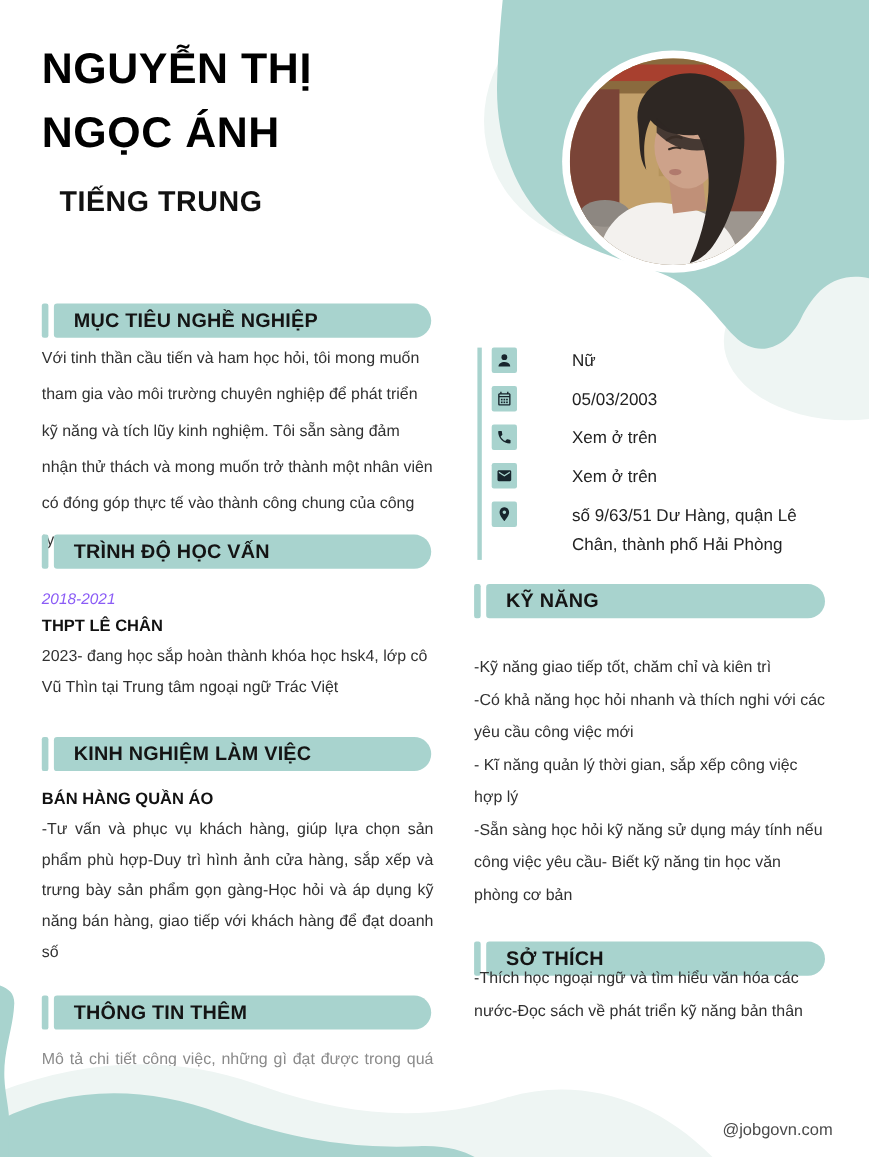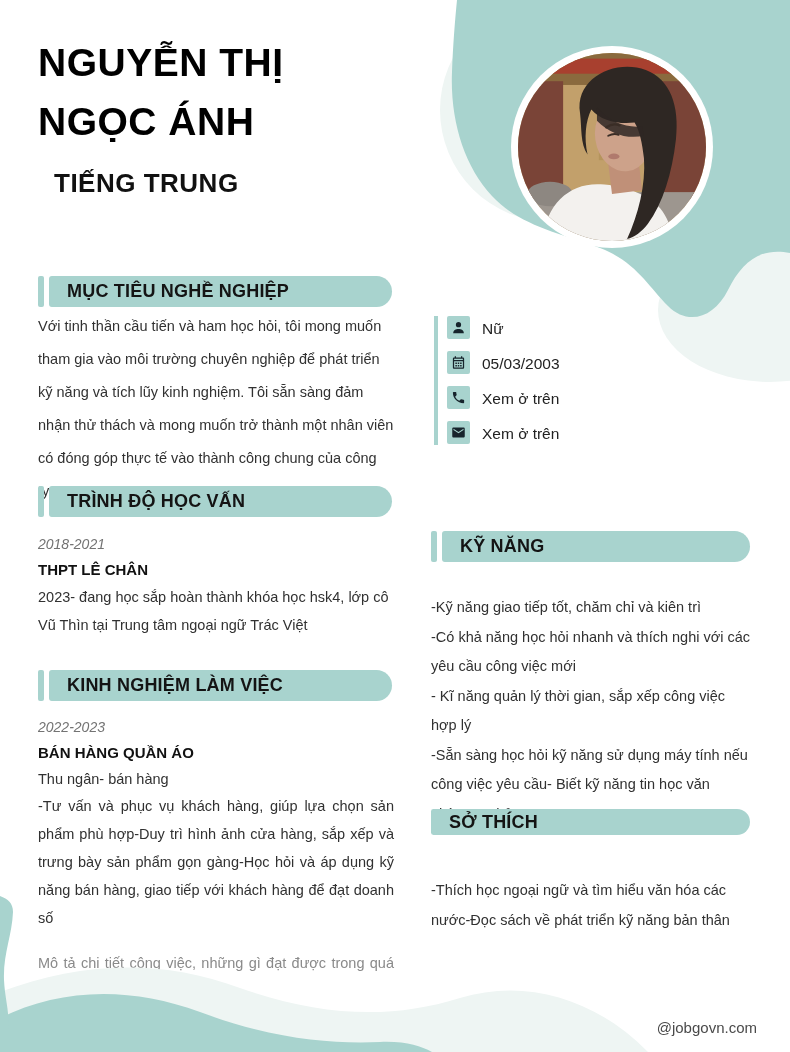--- a/index.html
+++ b/index.html
@@ -49,7 +49,7 @@
     display:flex;align-items:center;justify-content:center;
   }
   .info-icon svg{width:15px;height:15px;fill:#17242c;}
-  .info-text{font-size:15.5px;color:#222;line-height:23px;padding-top:1px;}
+  .info-text{font-size:15.5px;color:#222;line-height:23px;padding-top:1px;margin-left:38px;}
   .info-row.tall .info-text{line-height:26px;}
   
   .deco{position:absolute;pointer-events:none;}

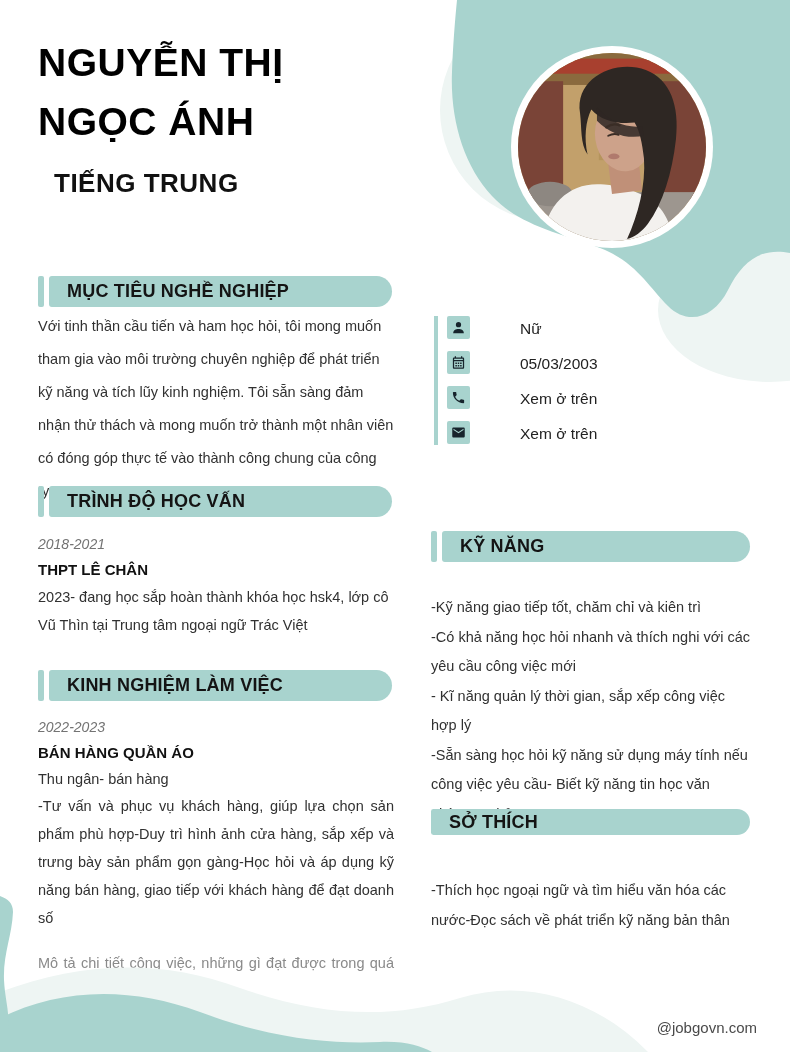--- a/index.html
+++ b/index.html
@@ -183,6 +183,14 @@
       </span>
       <span class="info-text">Xem ở trên</span>
     </div>
+    <div class="info-row tall">
+      <span class="info-icon">
+        <svg viewBox="0 0 24 24">
+            <path d="M12 2C8.13 2 5 5.13 5 9c0 5.25 7 13 7 13s7-7.75 7-13c0-3.87-3.13-7-7-7zm0 9.5c-1.38 0-2.5-1.12-2.5-2.5S10.62 6.5 12 6.5s2.5 1.12 2.5 2.5-1.12 2.5-2.5 2.5z"></path>
+          </svg>
+      </span>
+      <span class="info-text">số 9/63/51 Dư Hàng, quận Lê Chân, thành phố Hải Phòng</span>
+    </div>
   </div>
 
   <div class="sec sec-right" style="top:531px;">

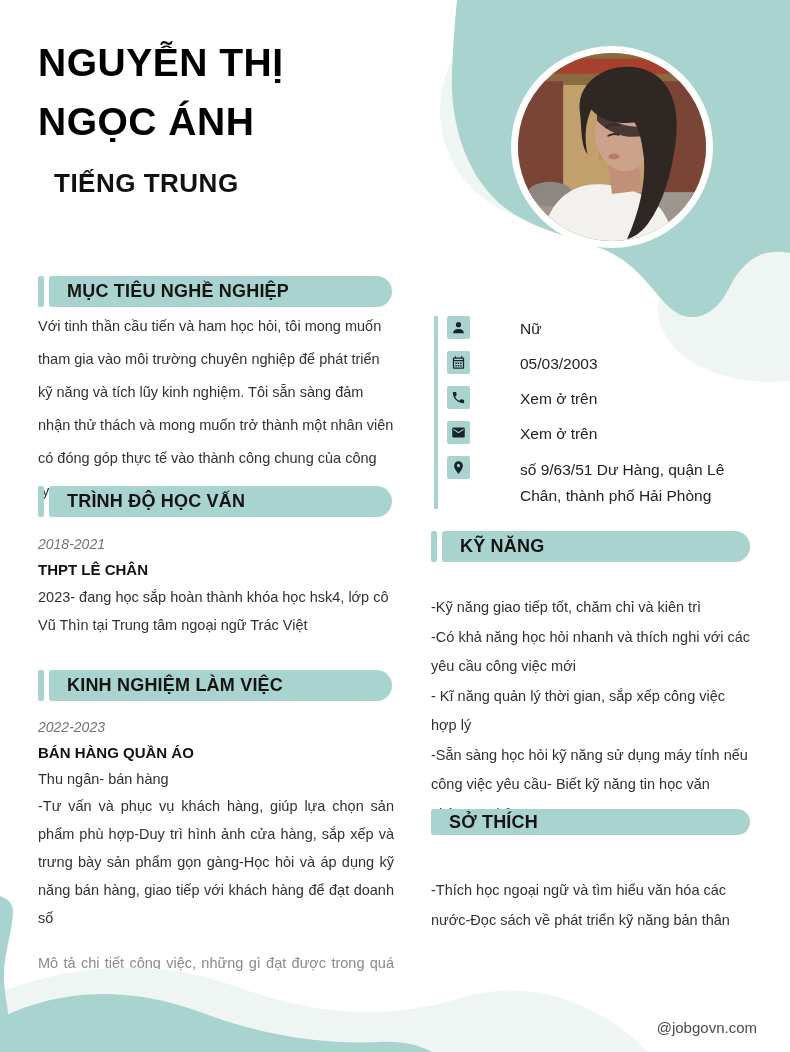--- a/index.html
+++ b/index.html
@@ -31,7 +31,7 @@
   .rblock{position:absolute;left:431px;width:320px;font-size:14.5px;color:#313131;margin-top:20px;}
   .para{line-height:33px;}
   .justify{text-align:justify;}
-  .date{font-style:italic;font-size:14px;color:#737373;line-height:26px;}
+  .date{font-style:italic;font-size:14px;color:#8b5cf6;line-height:26px;}
   .strong-line{font-weight:700;font-size:15px;color:#111;line-height:26px;}
   .plain-line{line-height:26px;}
   .note{line-height:28px;}

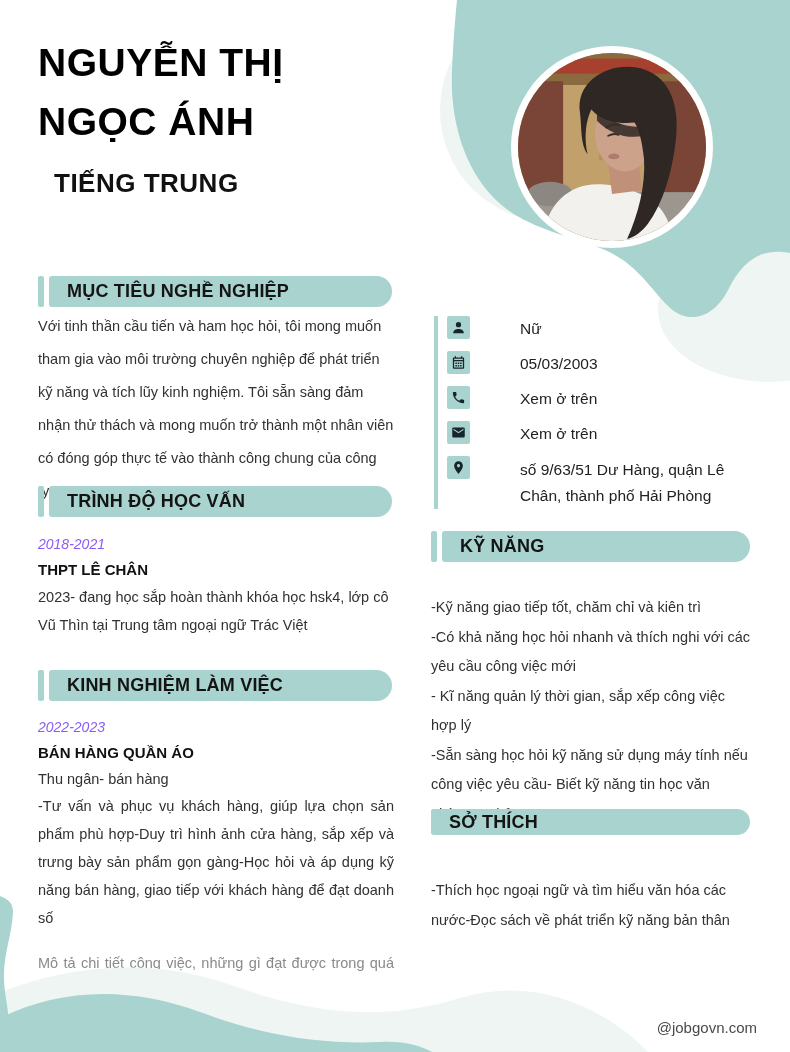--- a/index.html
+++ b/index.html
@@ -135,7 +135,6 @@
     </span>
   </div>
   <div class="lblock" style="top:714px;">
-    <div class="date">2022-2023</div>
     <div class="strong-line">BÁN HÀNG QUẦN ÁO</div>
     <div class="plain-line">Thu ngân- bán hàng</div>
     <div class="note justify">-Tư vấn và phục vụ khách hàng, giúp lựa chọn sản phẩm phù hợp-Duy trì hình ảnh cửa hàng, sắp xếp và trưng bày sản phẩm gọn gàng-Học hỏi và áp dụng kỹ năng bán hàng, giao tiếp với khách hàng để đạt doanh số</div>

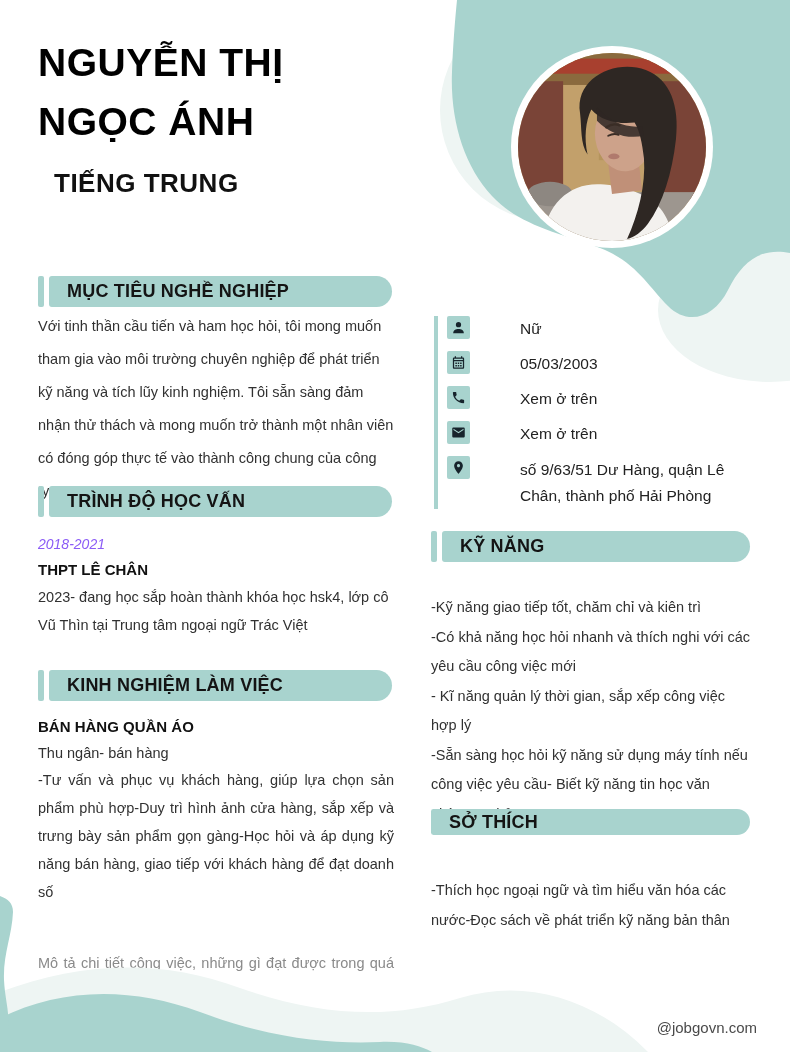--- a/index.html
+++ b/index.html
@@ -136,7 +136,6 @@
   </div>
   <div class="lblock" style="top:714px;">
     <div class="strong-line">BÁN HÀNG QUẦN ÁO</div>
-    <div class="plain-line">Thu ngân- bán hàng</div>
     <div class="note justify">-Tư vấn và phục vụ khách hàng, giúp lựa chọn sản phẩm phù hợp-Duy trì hình ảnh cửa hàng, sắp xếp và trưng bày sản phẩm gọn gàng-Học hỏi và áp dụng kỹ năng bán hàng, giao tiếp với khách hàng để đạt doanh số</div>
   </div>
 

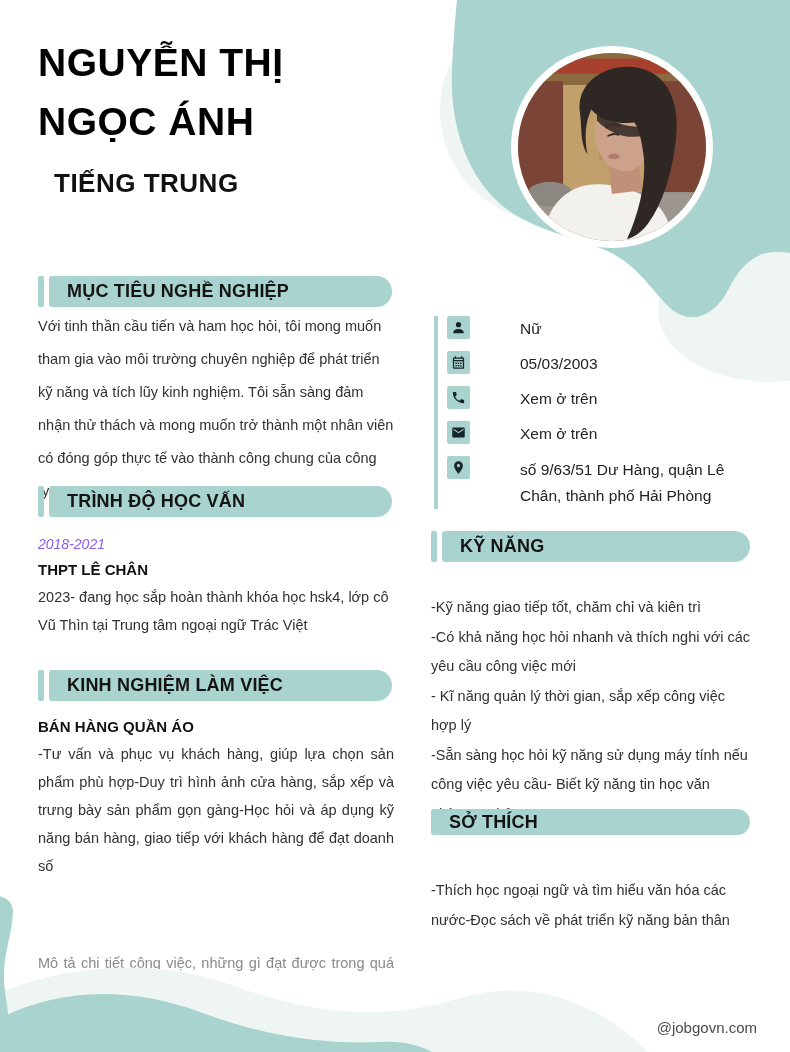--- a/index.html
+++ b/index.html
@@ -204,7 +204,7 @@
     <div class="skill-line">-Sẵn sàng học hỏi kỹ năng sử dụng máy tính nếu công việc yêu cầu- Biết kỹ năng tin học văn phòng cơ bản</div>
   </div>
 
-  <div class="sec sec-right" style="top:804px;flex-direction:column;">
+  <div class="sec sec-right" style="top:856px;">
     <span class="accent"></span>
     <span class="main">
       <span>SỞ THÍCH</span>

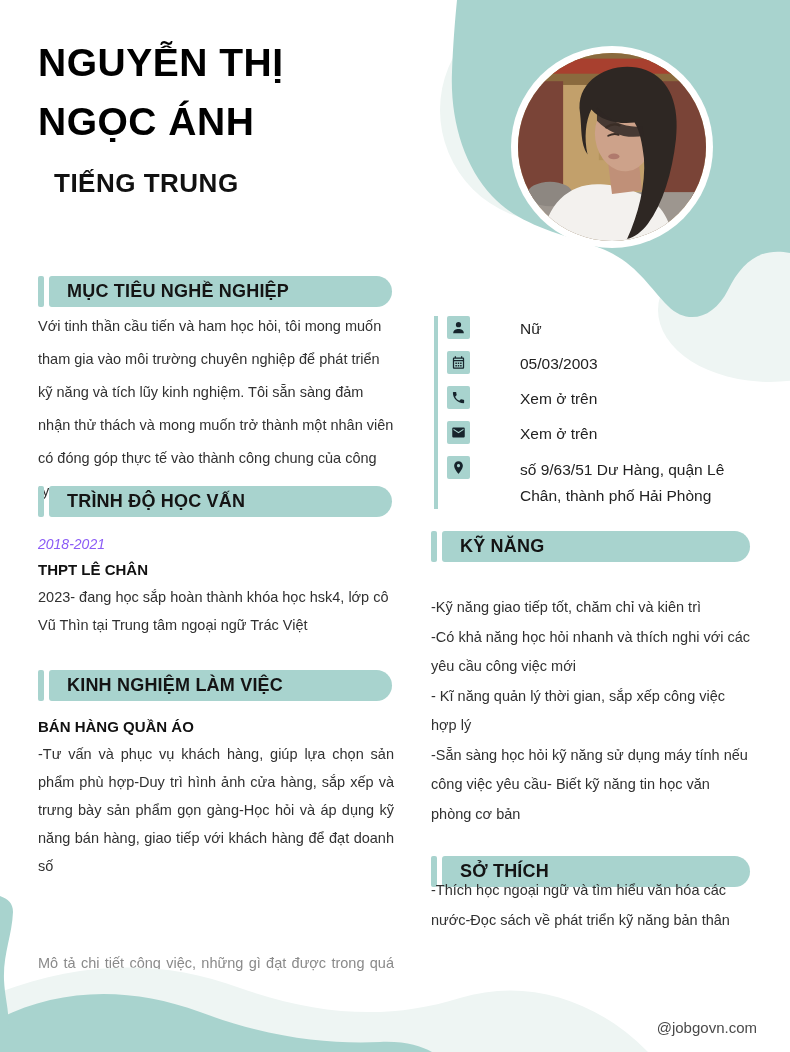--- a/index.html
+++ b/index.html
@@ -139,6 +139,12 @@
     <div class="note justify">-Tư vấn và phục vụ khách hàng, giúp lựa chọn sản phẩm phù hợp-Duy trì hình ảnh cửa hàng, sắp xếp và trưng bày sản phẩm gọn gàng-Học hỏi và áp dụng kỹ năng bán hàng, giao tiếp với khách hàng để đạt doanh số</div>
   </div>
 
+  <div class="sec sec-left" style="top:905px;">
+    <span class="accent"></span>
+    <span class="main">
+      <span>THÔNG TIN THÊM</span>
+    </span>
+  </div>
   <div class="lblock justify muted" style="top:948px;line-height:30px;">Mô tả chi tiết công việc, những gì đạt được trong quá trình làm việc.</div>
 
   <div class="info-list">

